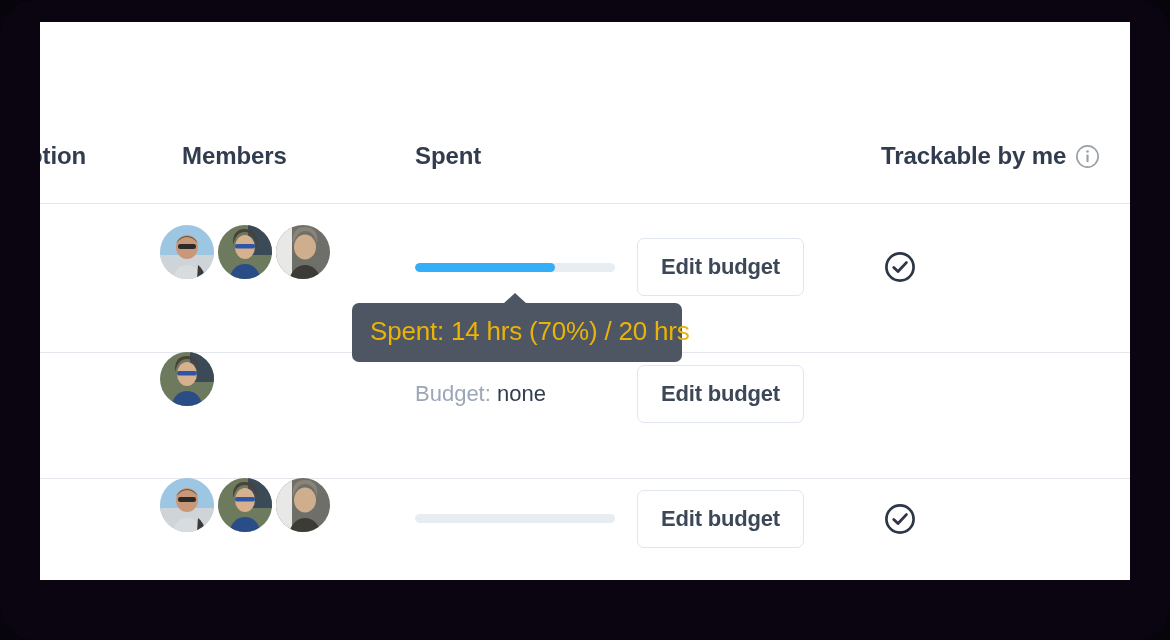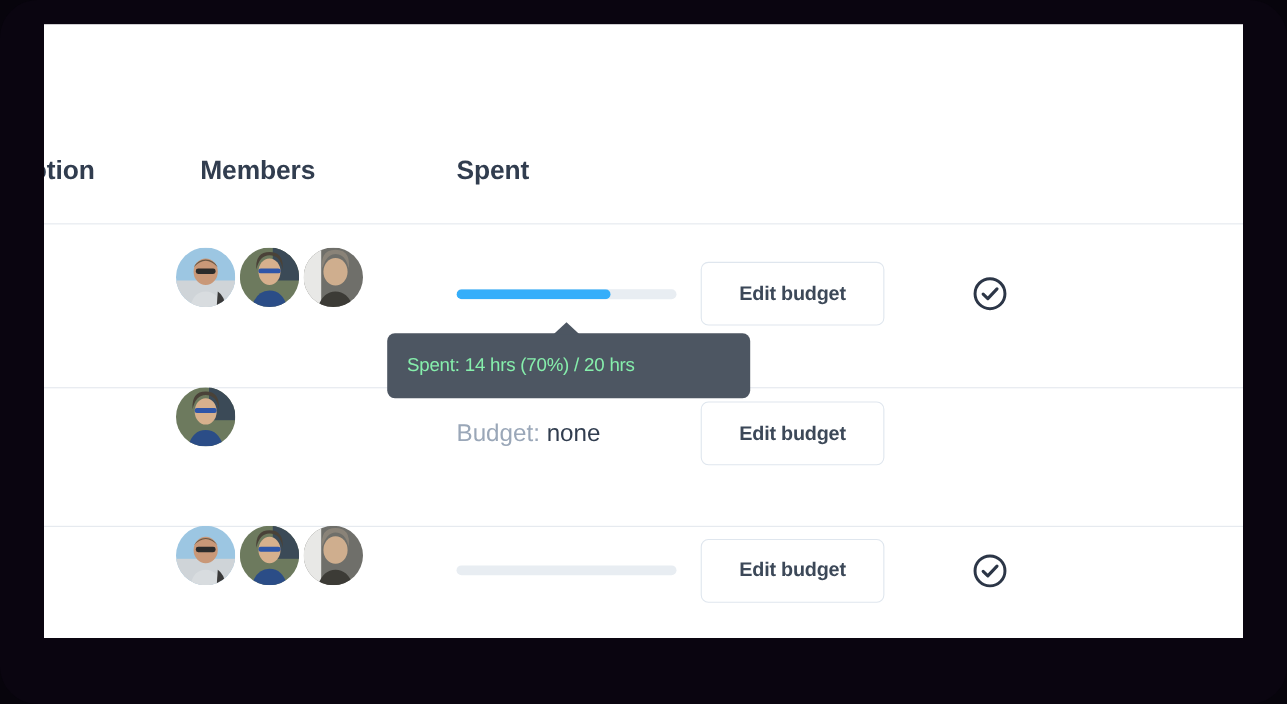--- a/index.html
+++ b/index.html
@@ -202,6 +202,16 @@
 
     <div class="col-head budget">Spent</div>
 
+    <div class="col-head trackable">
+      <span>Trackable by me</span>
+      <span class="info-icon">
+        <svg viewBox="0 0 24 24" width="25" height="25">
+          <circle cx="12" cy="12" r="10.2" fill="none" stroke="#9aa0a8" stroke-width="1.6"></circle>
+          <circle cx="12" cy="7.2" r="1.25" fill="#9aa0a8"></circle>
+          <rect x="10.95" y="10" width="2.1" height="7.6" rx="1" fill="#9aa0a8"></rect>
+        </svg>
+      </span>
+    </div>
   </div>
 
   <div class="divider" style="top:181px;"></div>

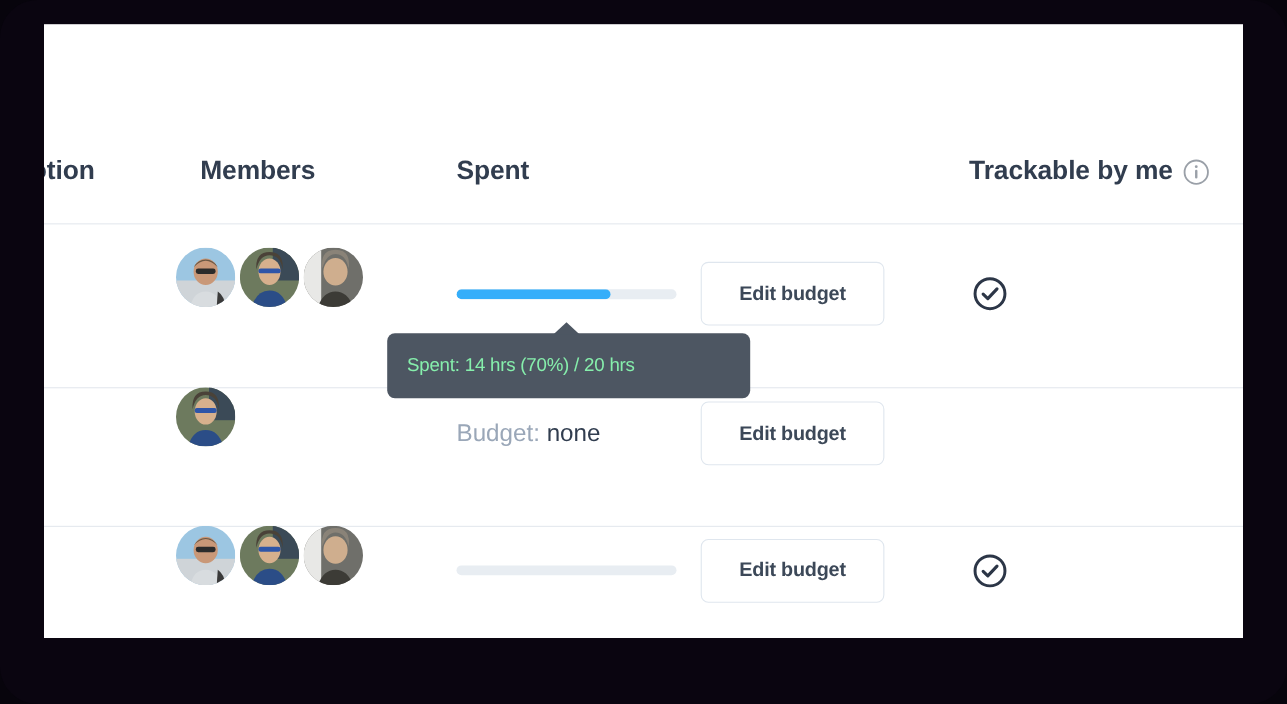--- a/index.html
+++ b/index.html
@@ -143,7 +143,7 @@
     border: 1px solid #dfe6ee;
     border-radius: 7px;
     font-family: "Liberation Sans", sans-serif;
-    font-size: 18px;
+    font-size: 22px;
     font-weight: bold;
     color: #3c4858;
     cursor: pointer;

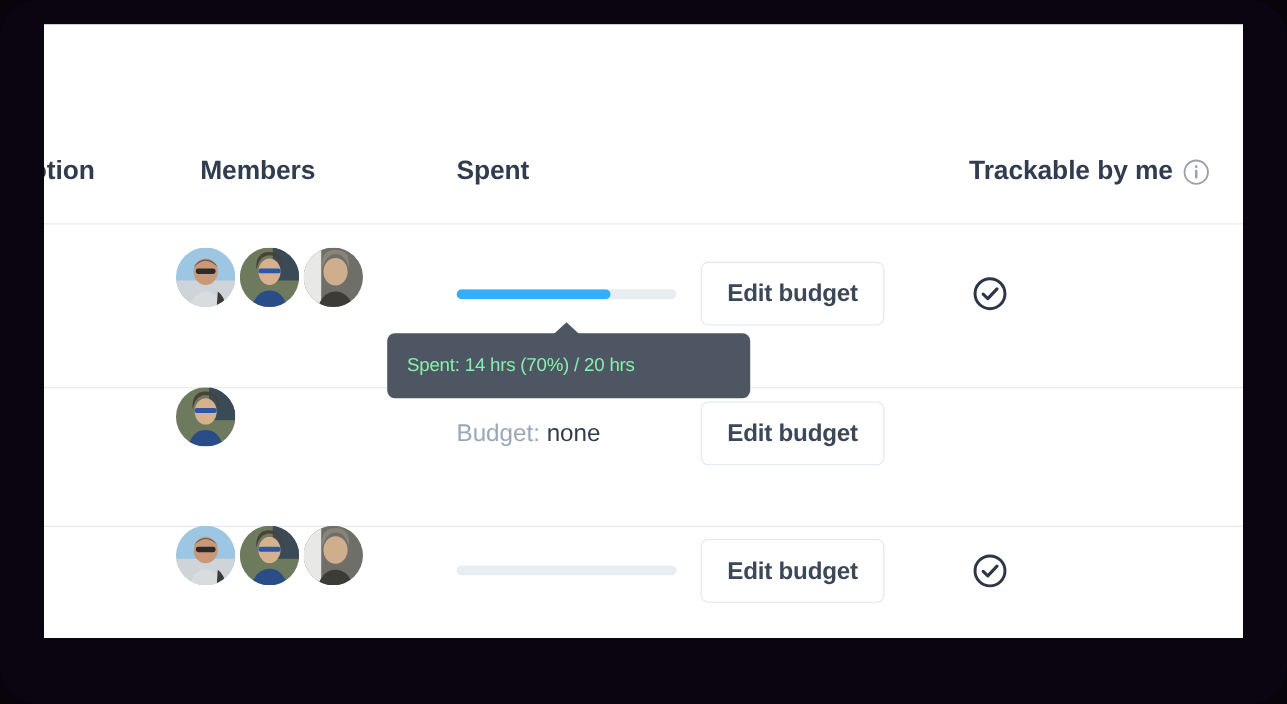--- a/index.html
+++ b/index.html
@@ -181,8 +181,8 @@
     border-bottom: 11px solid #4d5662;
   }
   .tooltip-line {
-    font-size: 17px;
-    color: #86efac;
+    font-size: 26px;
+    color: #eab308;
     line-height: 33px;
     white-space: nowrap;
     letter-spacing: -0.2px;

